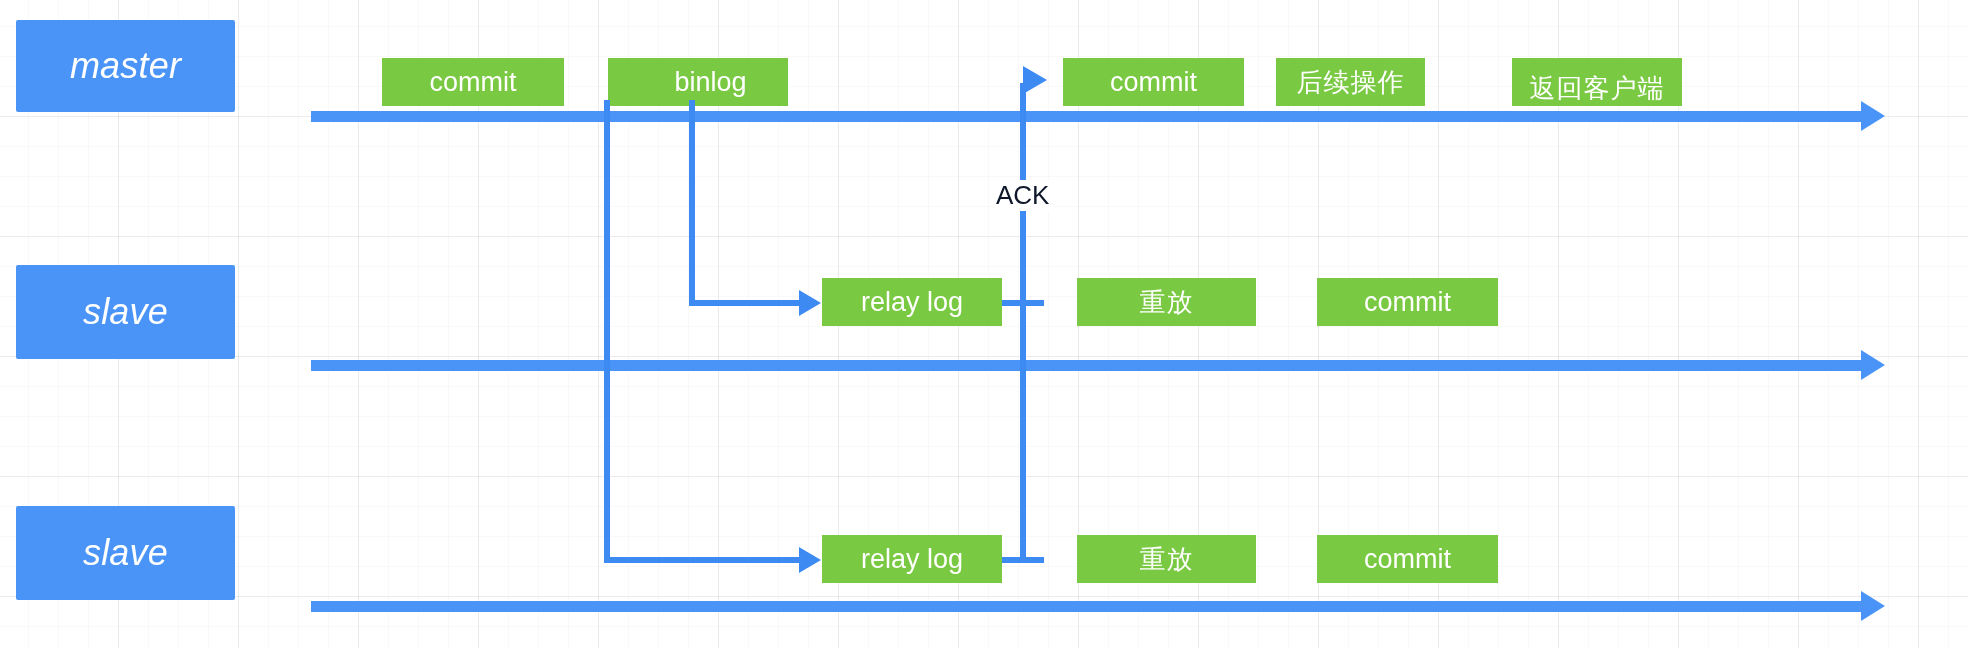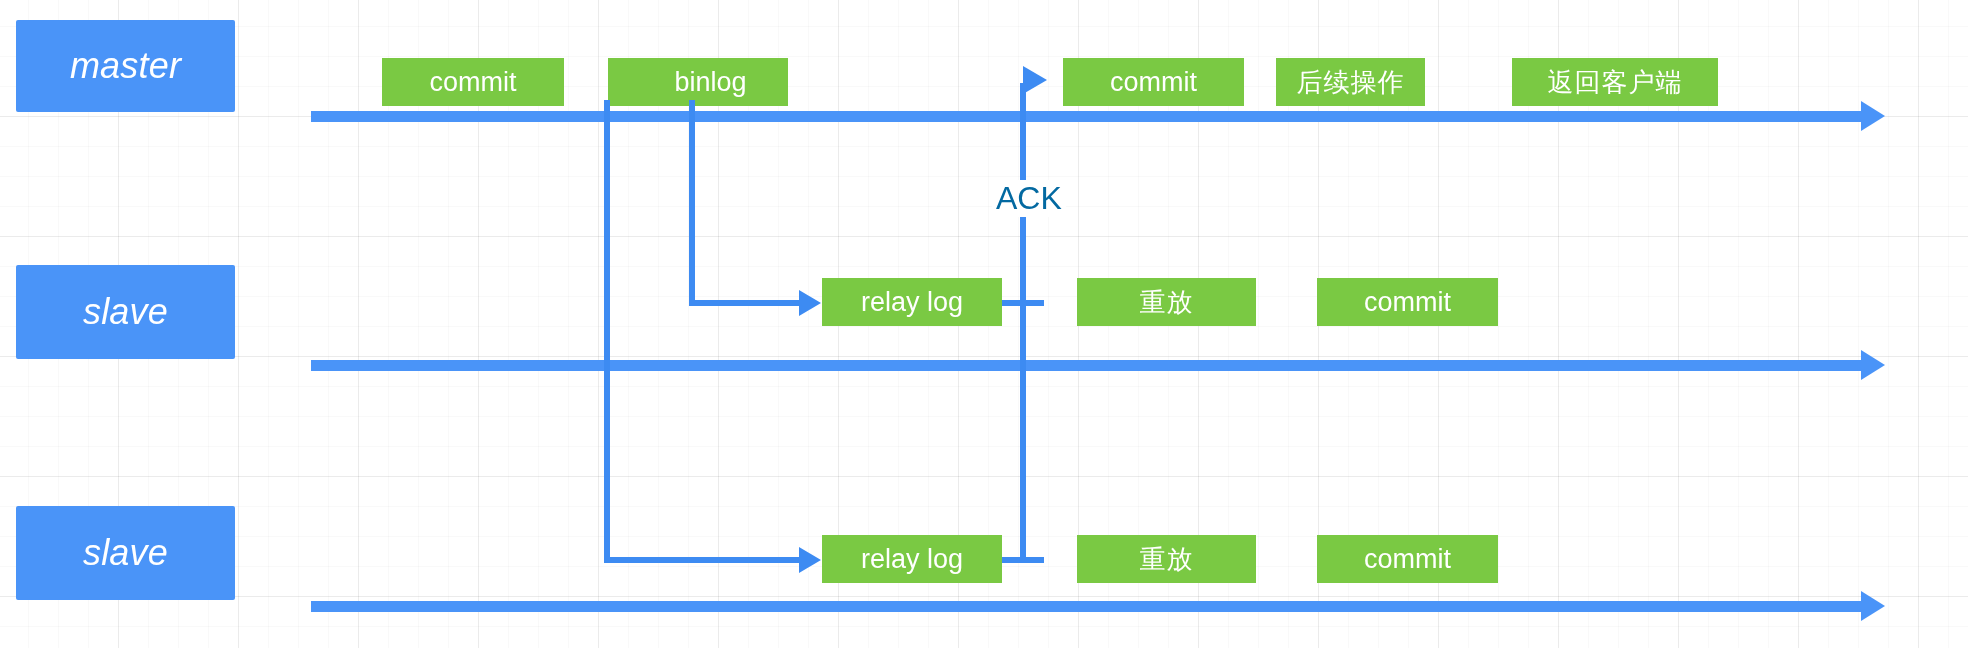--- a/index.html
+++ b/index.html
@@ -108,7 +108,7 @@
   <div class="act-box cjk" style="left:1276px;top:58px;width:149px;height:48px;">
     <span>后续操作</span>
   </div>
-  <div class="act-box cjk" style="left:1512px;top:58px;width:206px;height:48px;">
+  <div class="act-box cjk" style="left:1512px;top:58px;width:170px;height:48px;align-items:flex-end;">
     <span>返回客户端</span>
   </div>
 

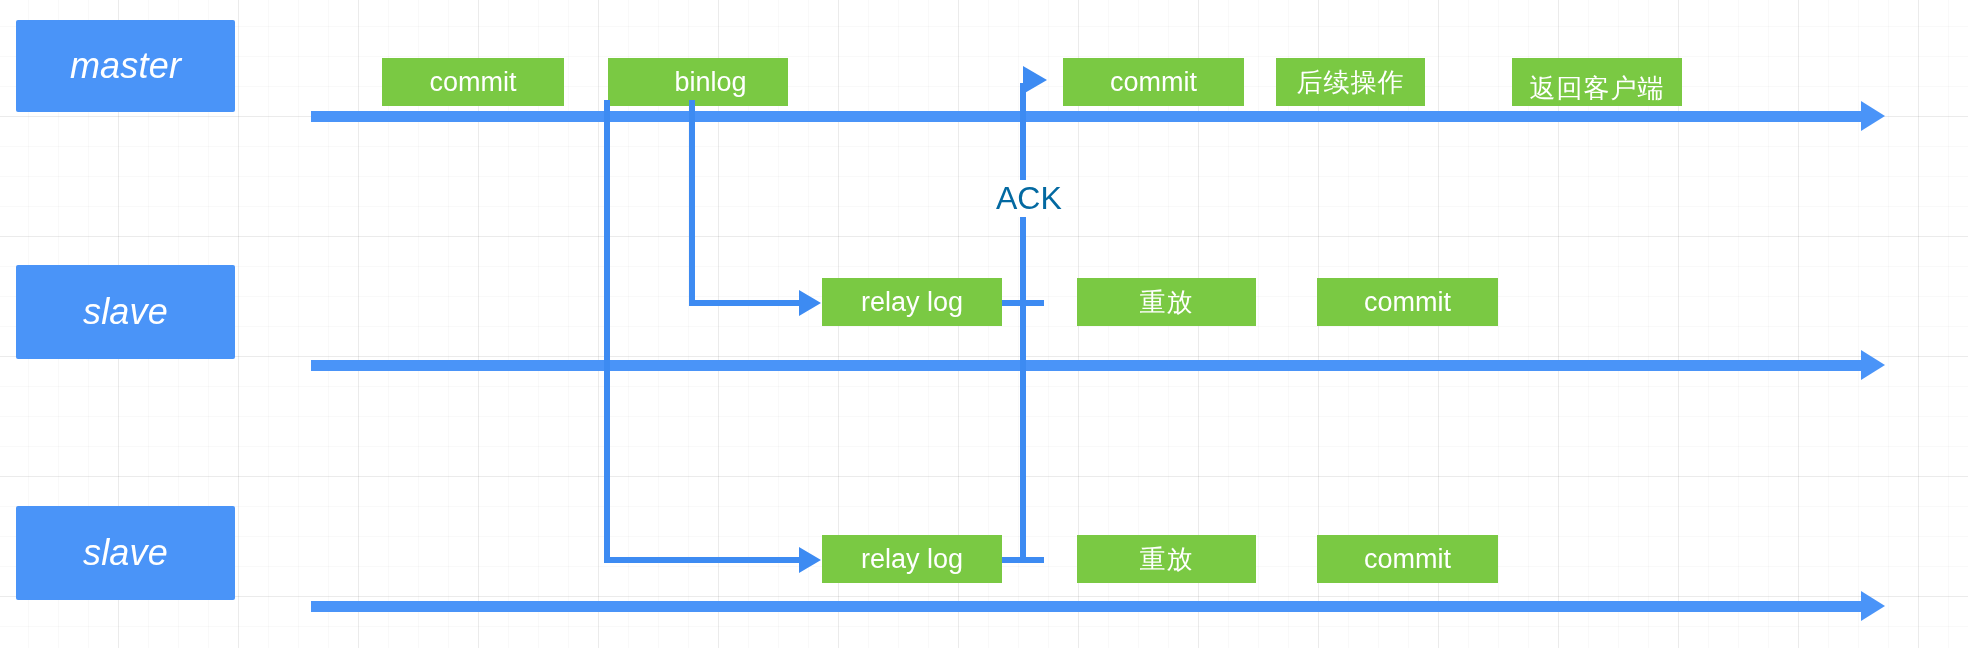--- a/index.html
+++ b/index.html
@@ -78,8 +78,8 @@
   
   .free-label{
     position:absolute;
-    color:#0369a1;
-    font-size:32px;
+    color:#0f172a;
+    font-size:26px;
     background:#ffffff;
     padding:0 4px;
     white-space:nowrap;

